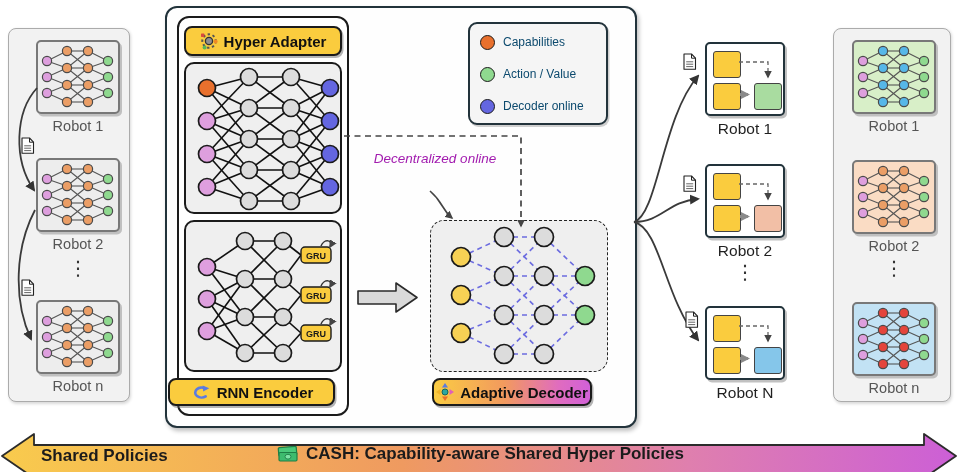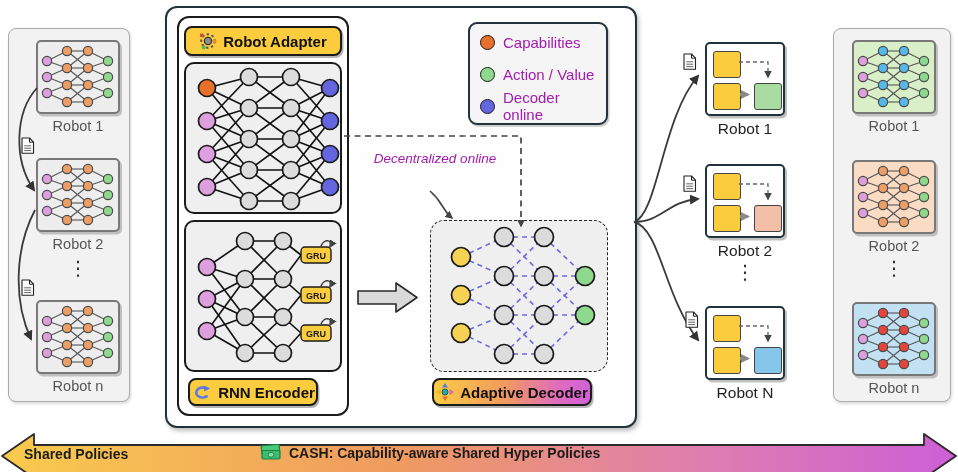--- a/index.html
+++ b/index.html
@@ -537,7 +537,7 @@
       <circle cx="15.6" cy="9.6" r="2" fill="#F08A24"></circle>
       <circle cx="4.6" cy="15.4" r="2" fill="#57B857"></circle>
     </svg>
-    <span>Robot Adapter</span>
+    <span>Hyper Adapter</span>
   </div>
 
   <div class="abs pill" style="left:188px;top:378px;width:130px;height:28px;">

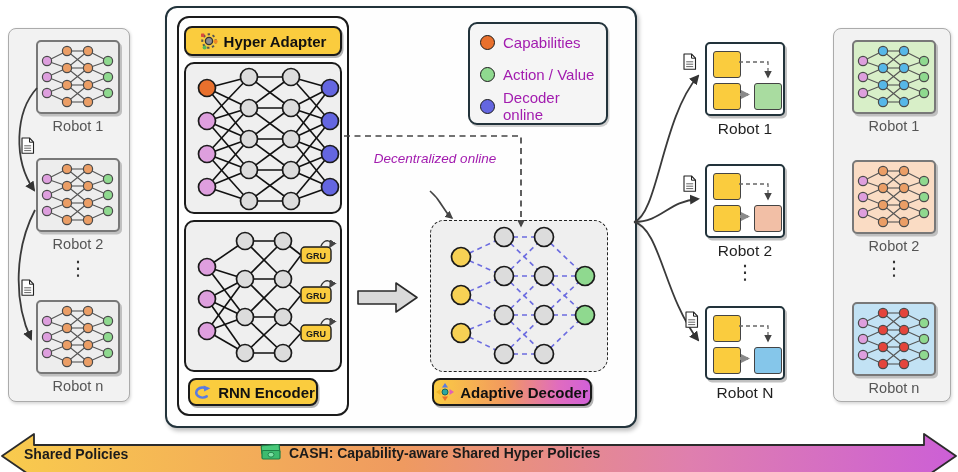--- a/index.html
+++ b/index.html
@@ -26,7 +26,7 @@
           box-shadow:1.5px 2px 0 rgba(120,120,120,.35);}
   .legend-row{display:flex;align-items:center;gap:8px;height:22px;}
   .legend-dot{width:13px;height:13px;border-radius:50%;border:1.8px solid #1B1B1B;flex:0 0 auto;}
-  .legend-label{font-size:15px;color:#a21caf;}
+  .legend-label{font-size:12px;color:#0c4a6e;}
   
   .robot-box{background:#fff;border:2px solid #22333B;border-radius:5px;z-index:3;
              box-shadow:2px 2.5px 0 rgba(100,100,100,.4);}

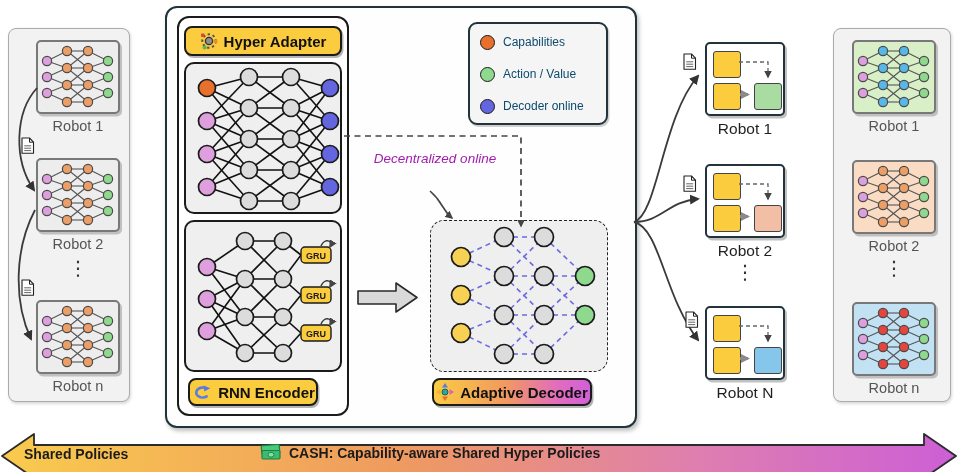--- a/index.html
+++ b/index.html
@@ -540,7 +540,7 @@
     <span>Hyper Adapter</span>
   </div>
 
-  <div class="abs pill" style="left:188px;top:378px;width:130px;height:28px;">
+  <div class="abs pill" style="left:168px;top:378px;width:167px;height:28px;">
     <svg class="icon-svg" width="21" height="15" viewBox="0 0 21 15">
       <path d="M15.5 3.6 A6.4 5 0 1 0 15.7 11.4" fill="none" stroke="#5B7BE0" stroke-width="2.6" stroke-linecap="round"></path>
       <path d="M12.6 0.4 L19.3 3.2 L13.2 6.6 Z" fill="#5B7BE0"></path>

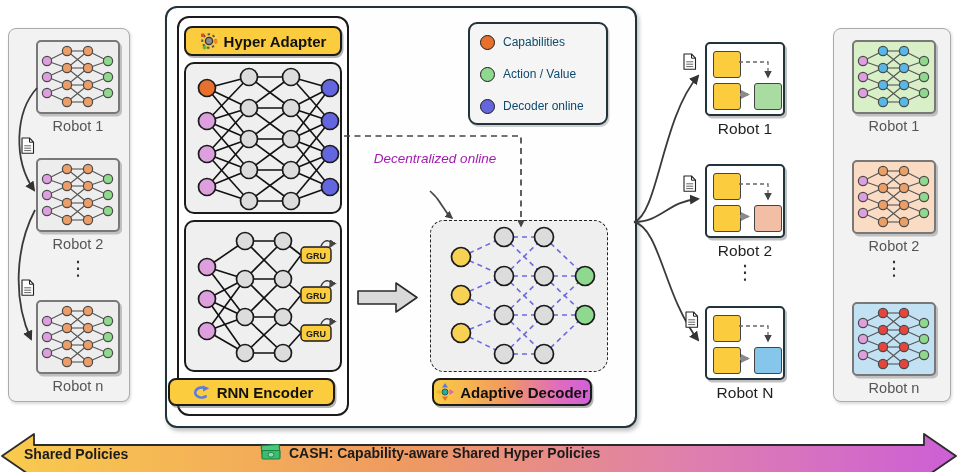--- a/index.html
+++ b/index.html
@@ -38,7 +38,7 @@
   .dots{z-index:10;text-align:center;font-size:20px;color:#333;line-height:12px;}
   .annotation{z-index:10;text-align:center;font-style:italic;font-size:13.5px;color:#a21caf;line-height:17px;}
   .annotation span{display:block;}
-  .banner-text{z-index:10;font-weight:bold;font-size:14px;color:#1B1B1B;}
+  .banner-text{z-index:10;font-weight:bold;font-size:17px;color:#1B1B1B;margin-left:17px;}
   #overlay{position:absolute;left:0;top:0;z-index:5;pointer-events:none;}
   .icon-svg{flex:0 0 auto;display:block;}
 </style>

